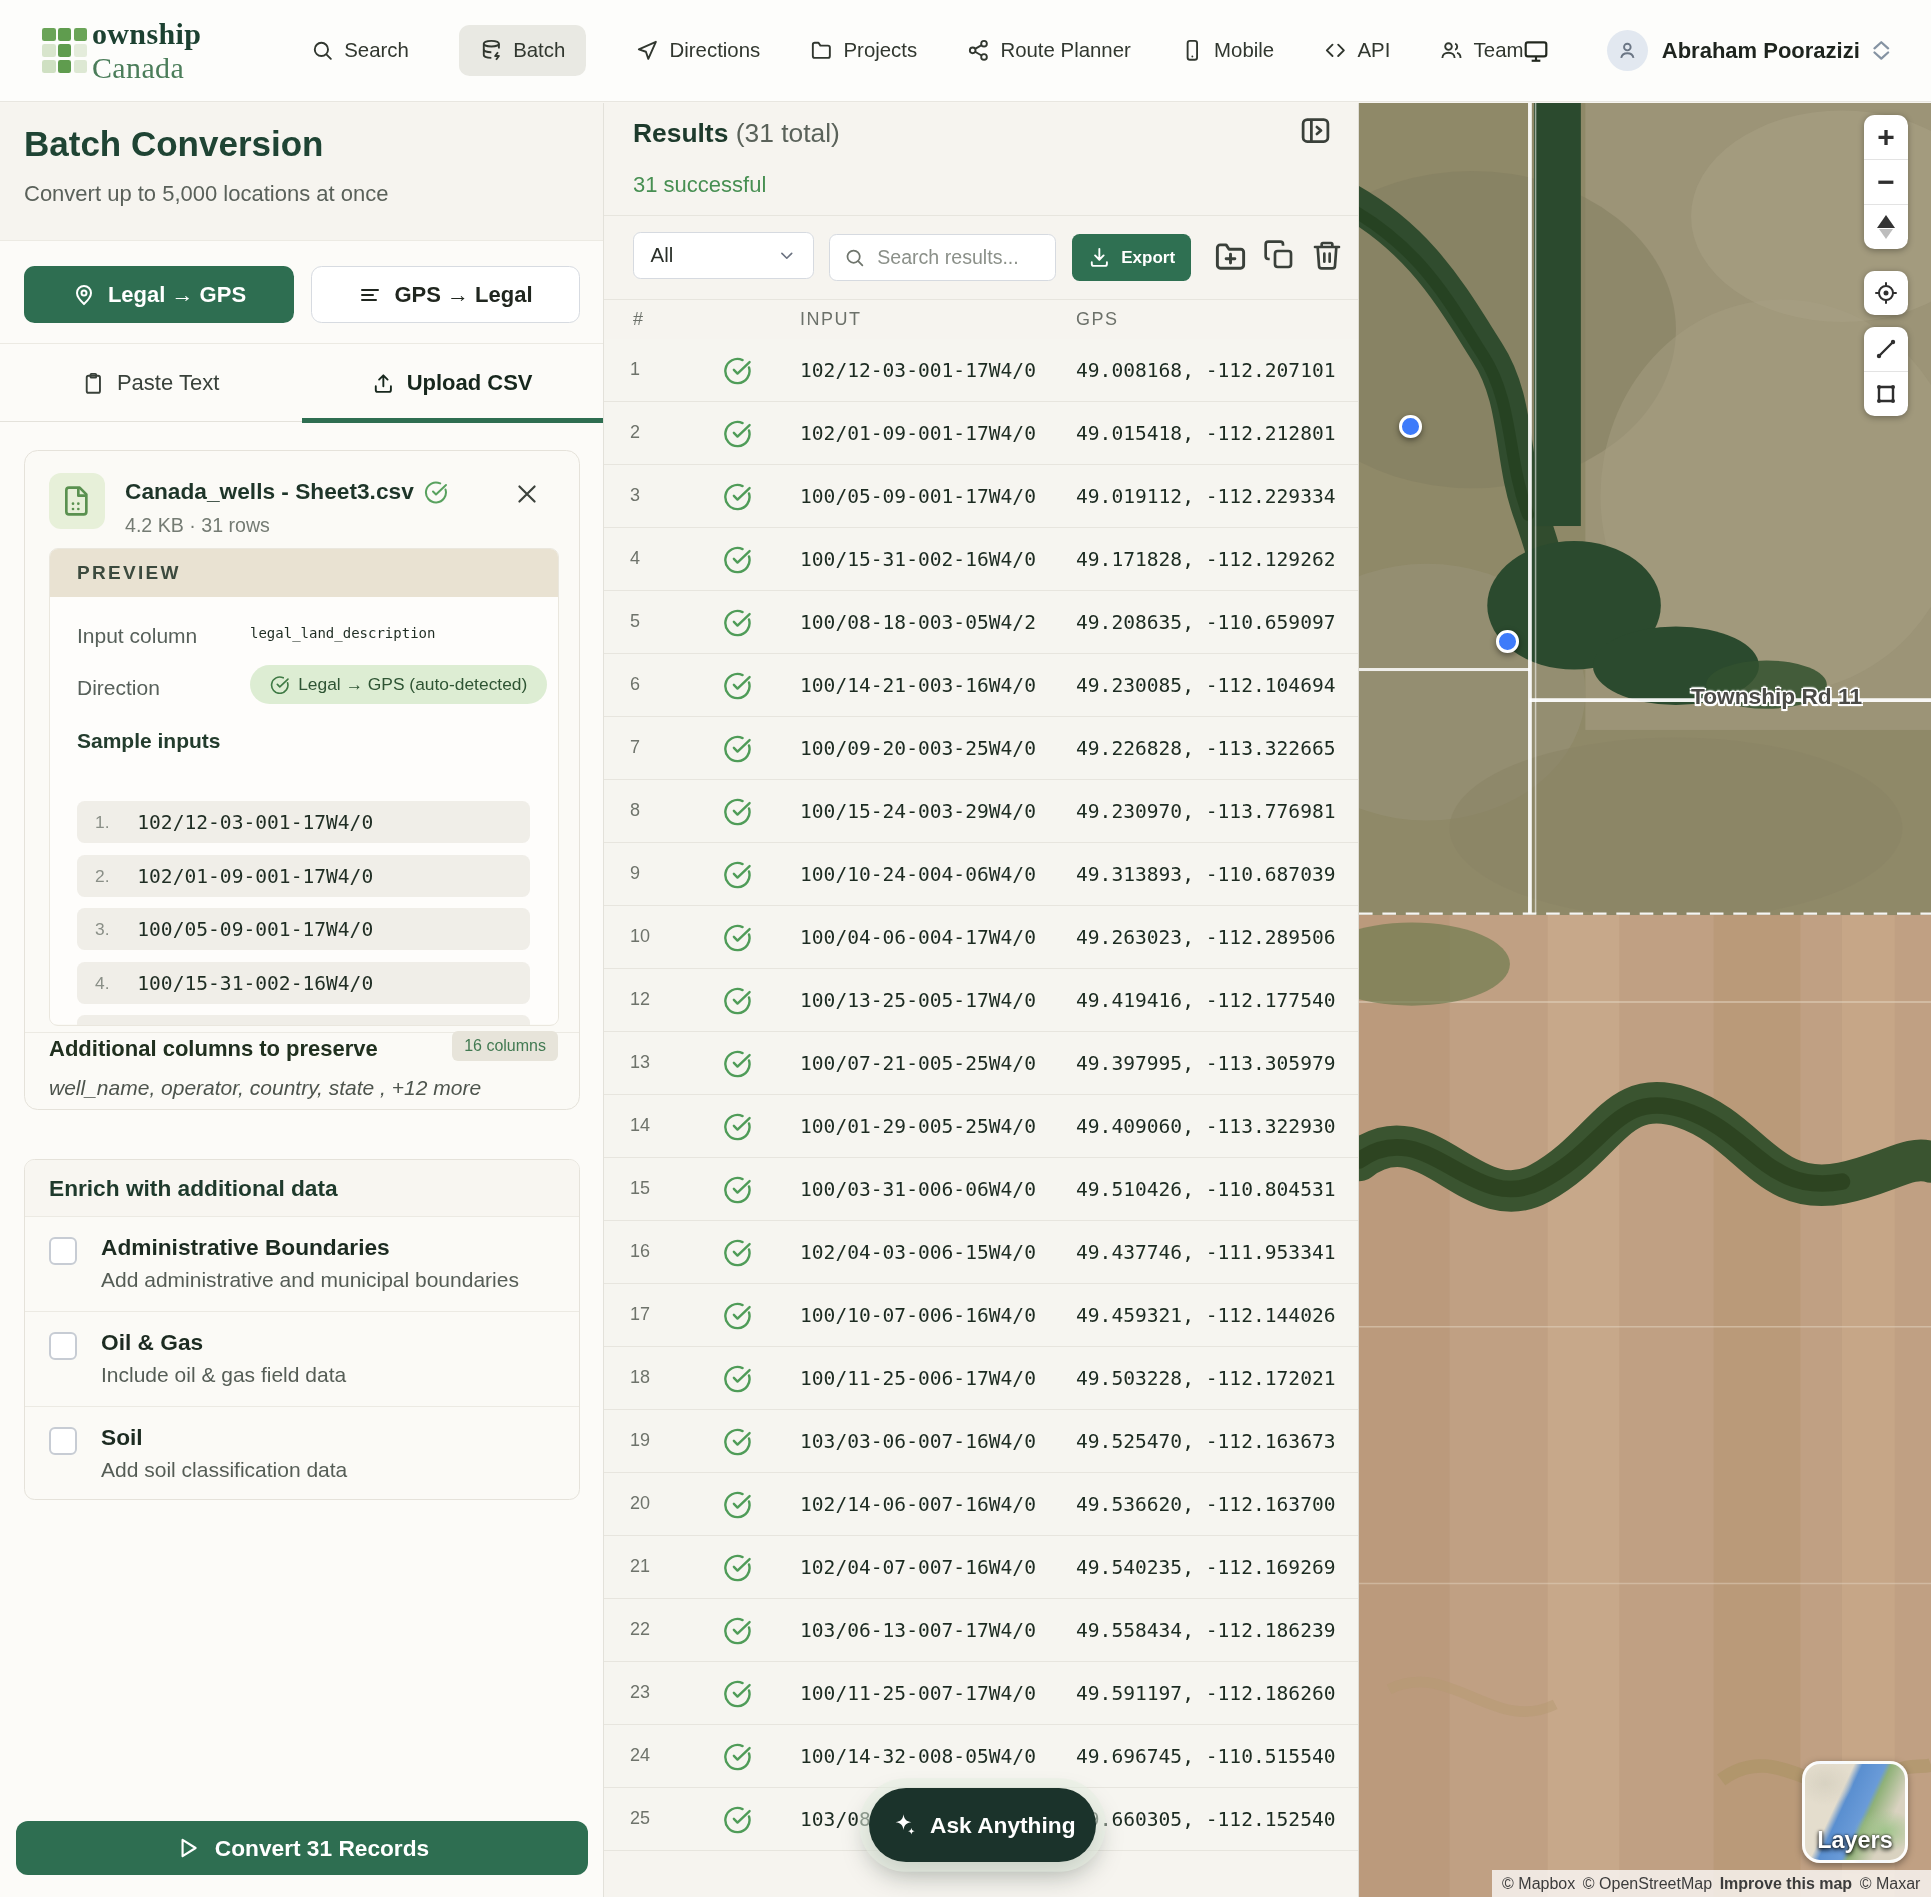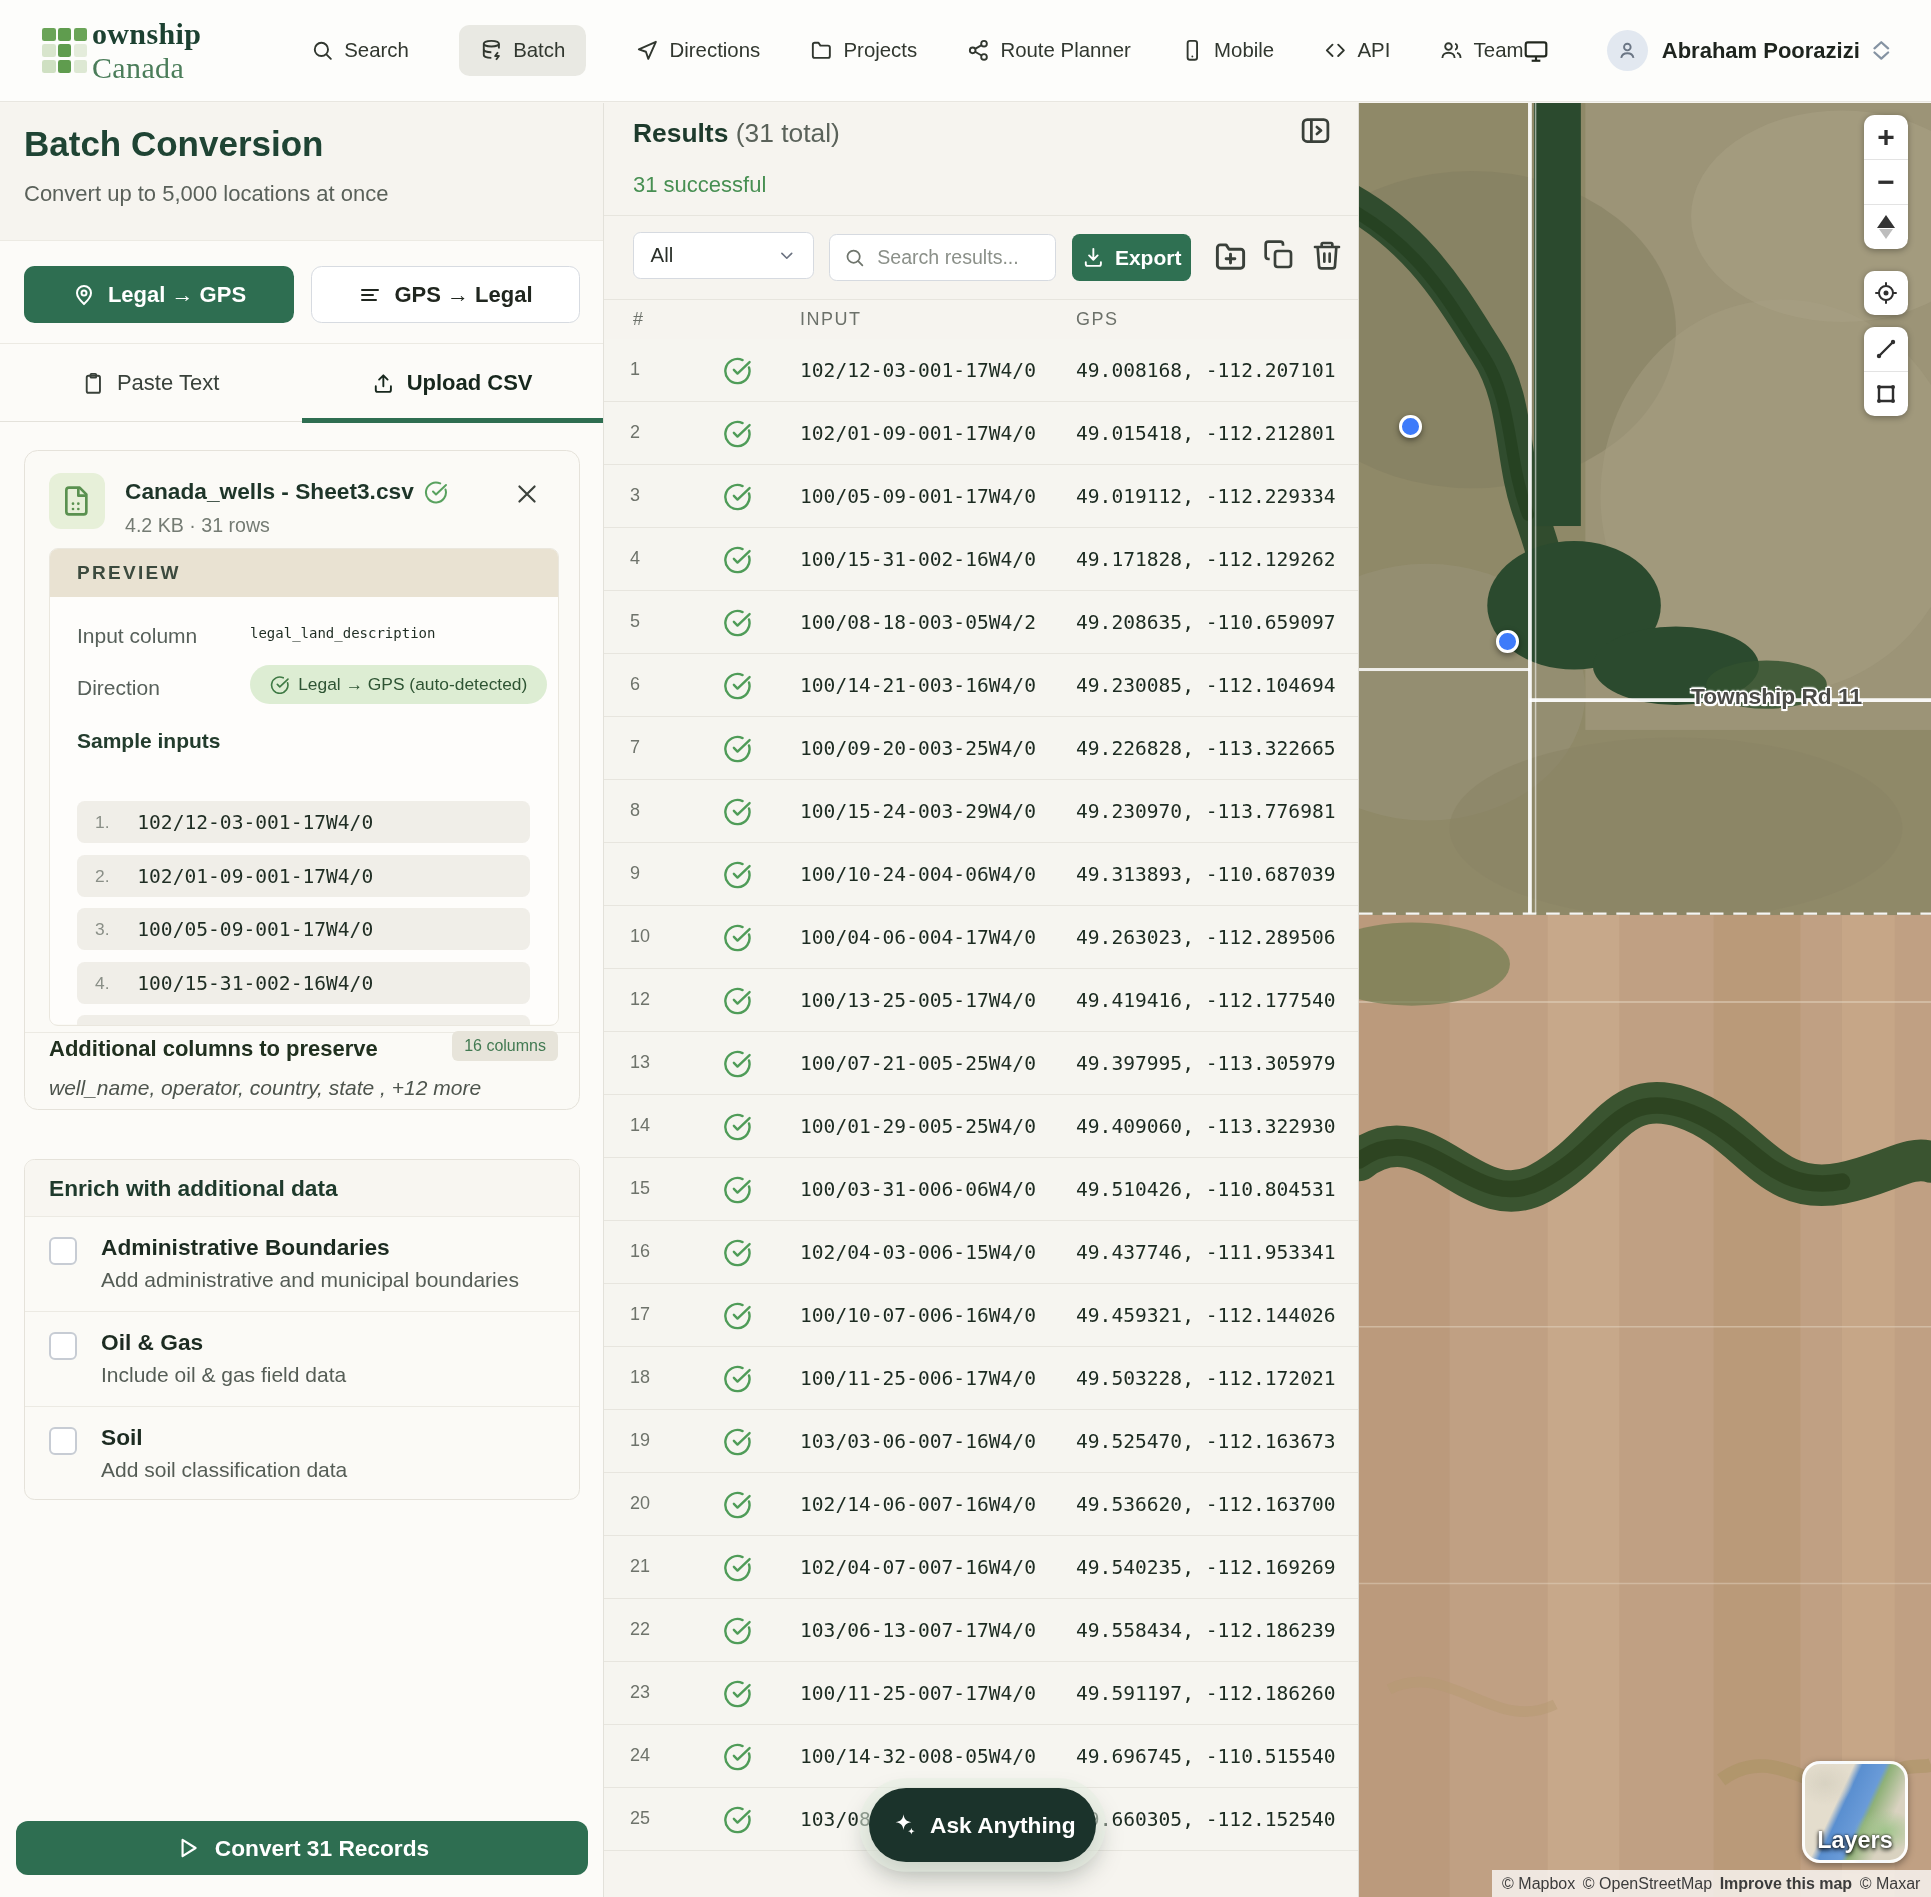--- a/index.html
+++ b/index.html
@@ -87,7 +87,7 @@
   .srch input{border:none;outline:none;font-size:19.6px;color:#3a403a;width:159px;background:transparent;font-family:"Liberation Sans",sans-serif;}
   .srch input::placeholder{color:#8b9089;}
   .export{position:absolute;left:468px;top:18px;width:119px;height:47px;background:#2f7052;border-radius:7.6px;
-          display:flex;align-items:center;justify-content:center;gap:10.6px;color:#fff;font-size:21px;font-weight:bold;cursor:pointer;}
+          display:flex;align-items:center;justify-content:center;gap:10.6px;color:#fff;font-size:17px;font-weight:bold;cursor:pointer;}
   .tool-ic{position:absolute;top:22.7px;color:#3a403a;cursor:pointer;}
   .thead{position:absolute;left:0;top:197px;width:100%;height:39px;font-size:18px;color:#6c716a;letter-spacing:1.5px;}
   .thead span{position:absolute;top:9px;}

